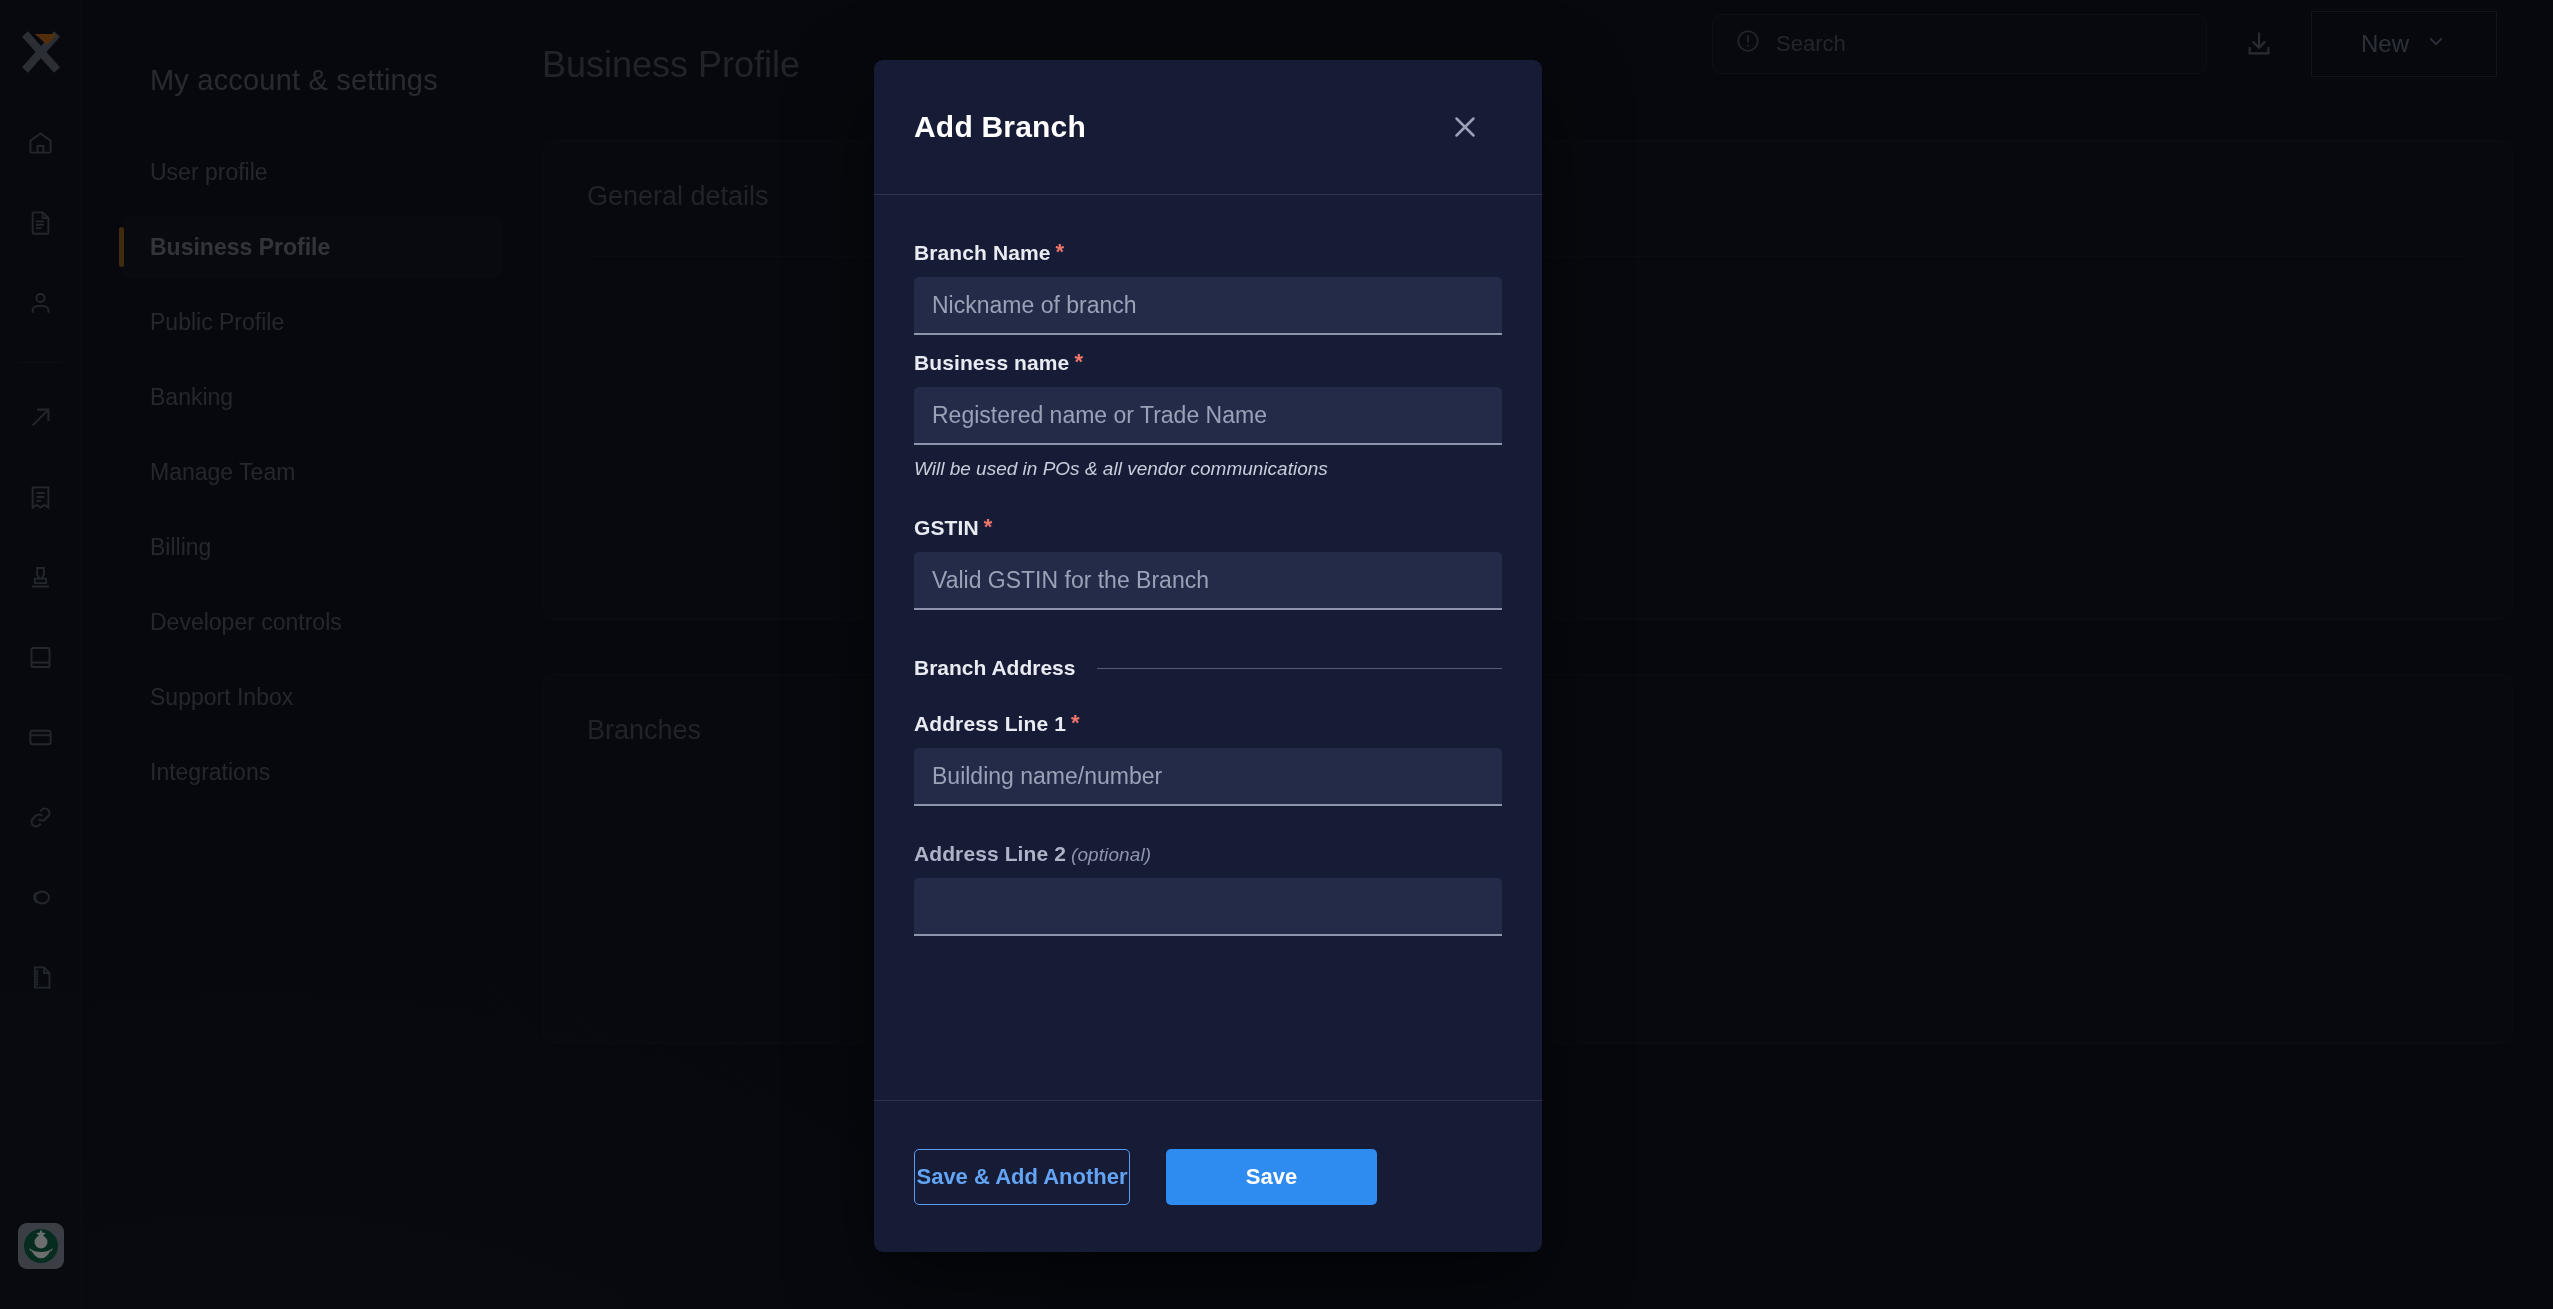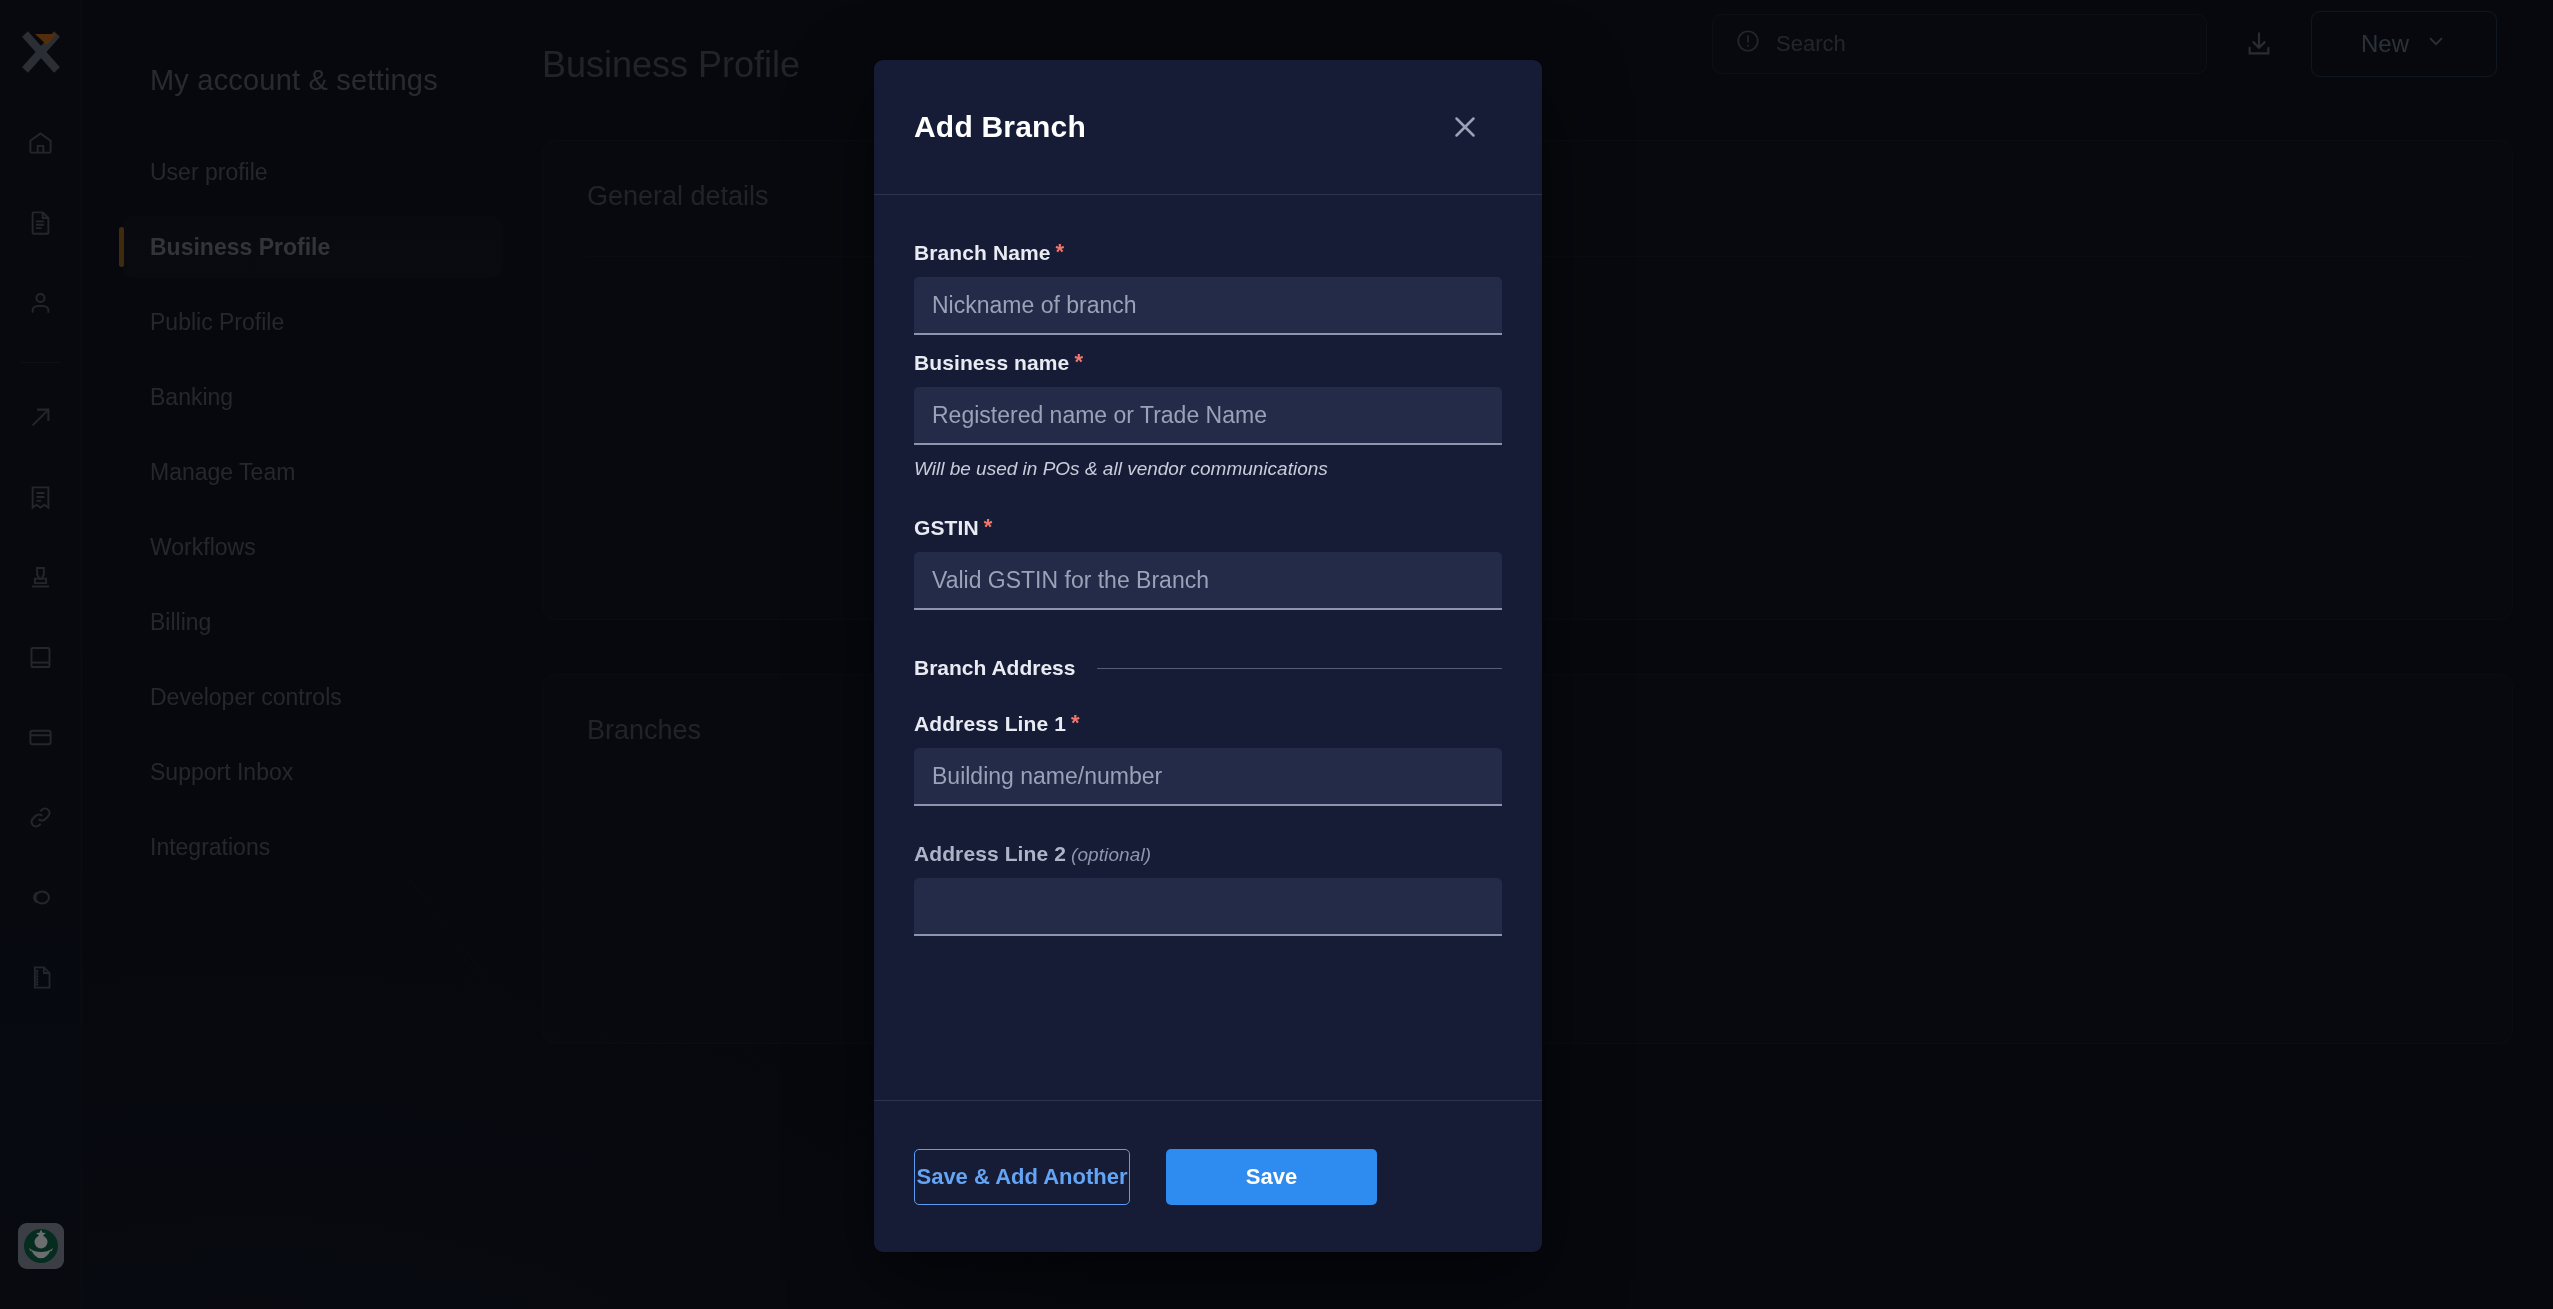--- a/index.html
+++ b/index.html
@@ -85,7 +85,7 @@
   }
   .dl-btn { width: 44px; height: 44px; display: flex; align-items:center; justify-content:center; color:#585c64; }
   .new-btn {
-    width: 186px; height: 66px; border-radius: 9px;
+    width: 186px; height: 66px; border-radius: 0;
     border: 1px solid rgba(120,150,200,0.22);
     display: flex; align-items: center; justify-content: center; gap: 16px;
     color: #5d6672; font-size: 24px;

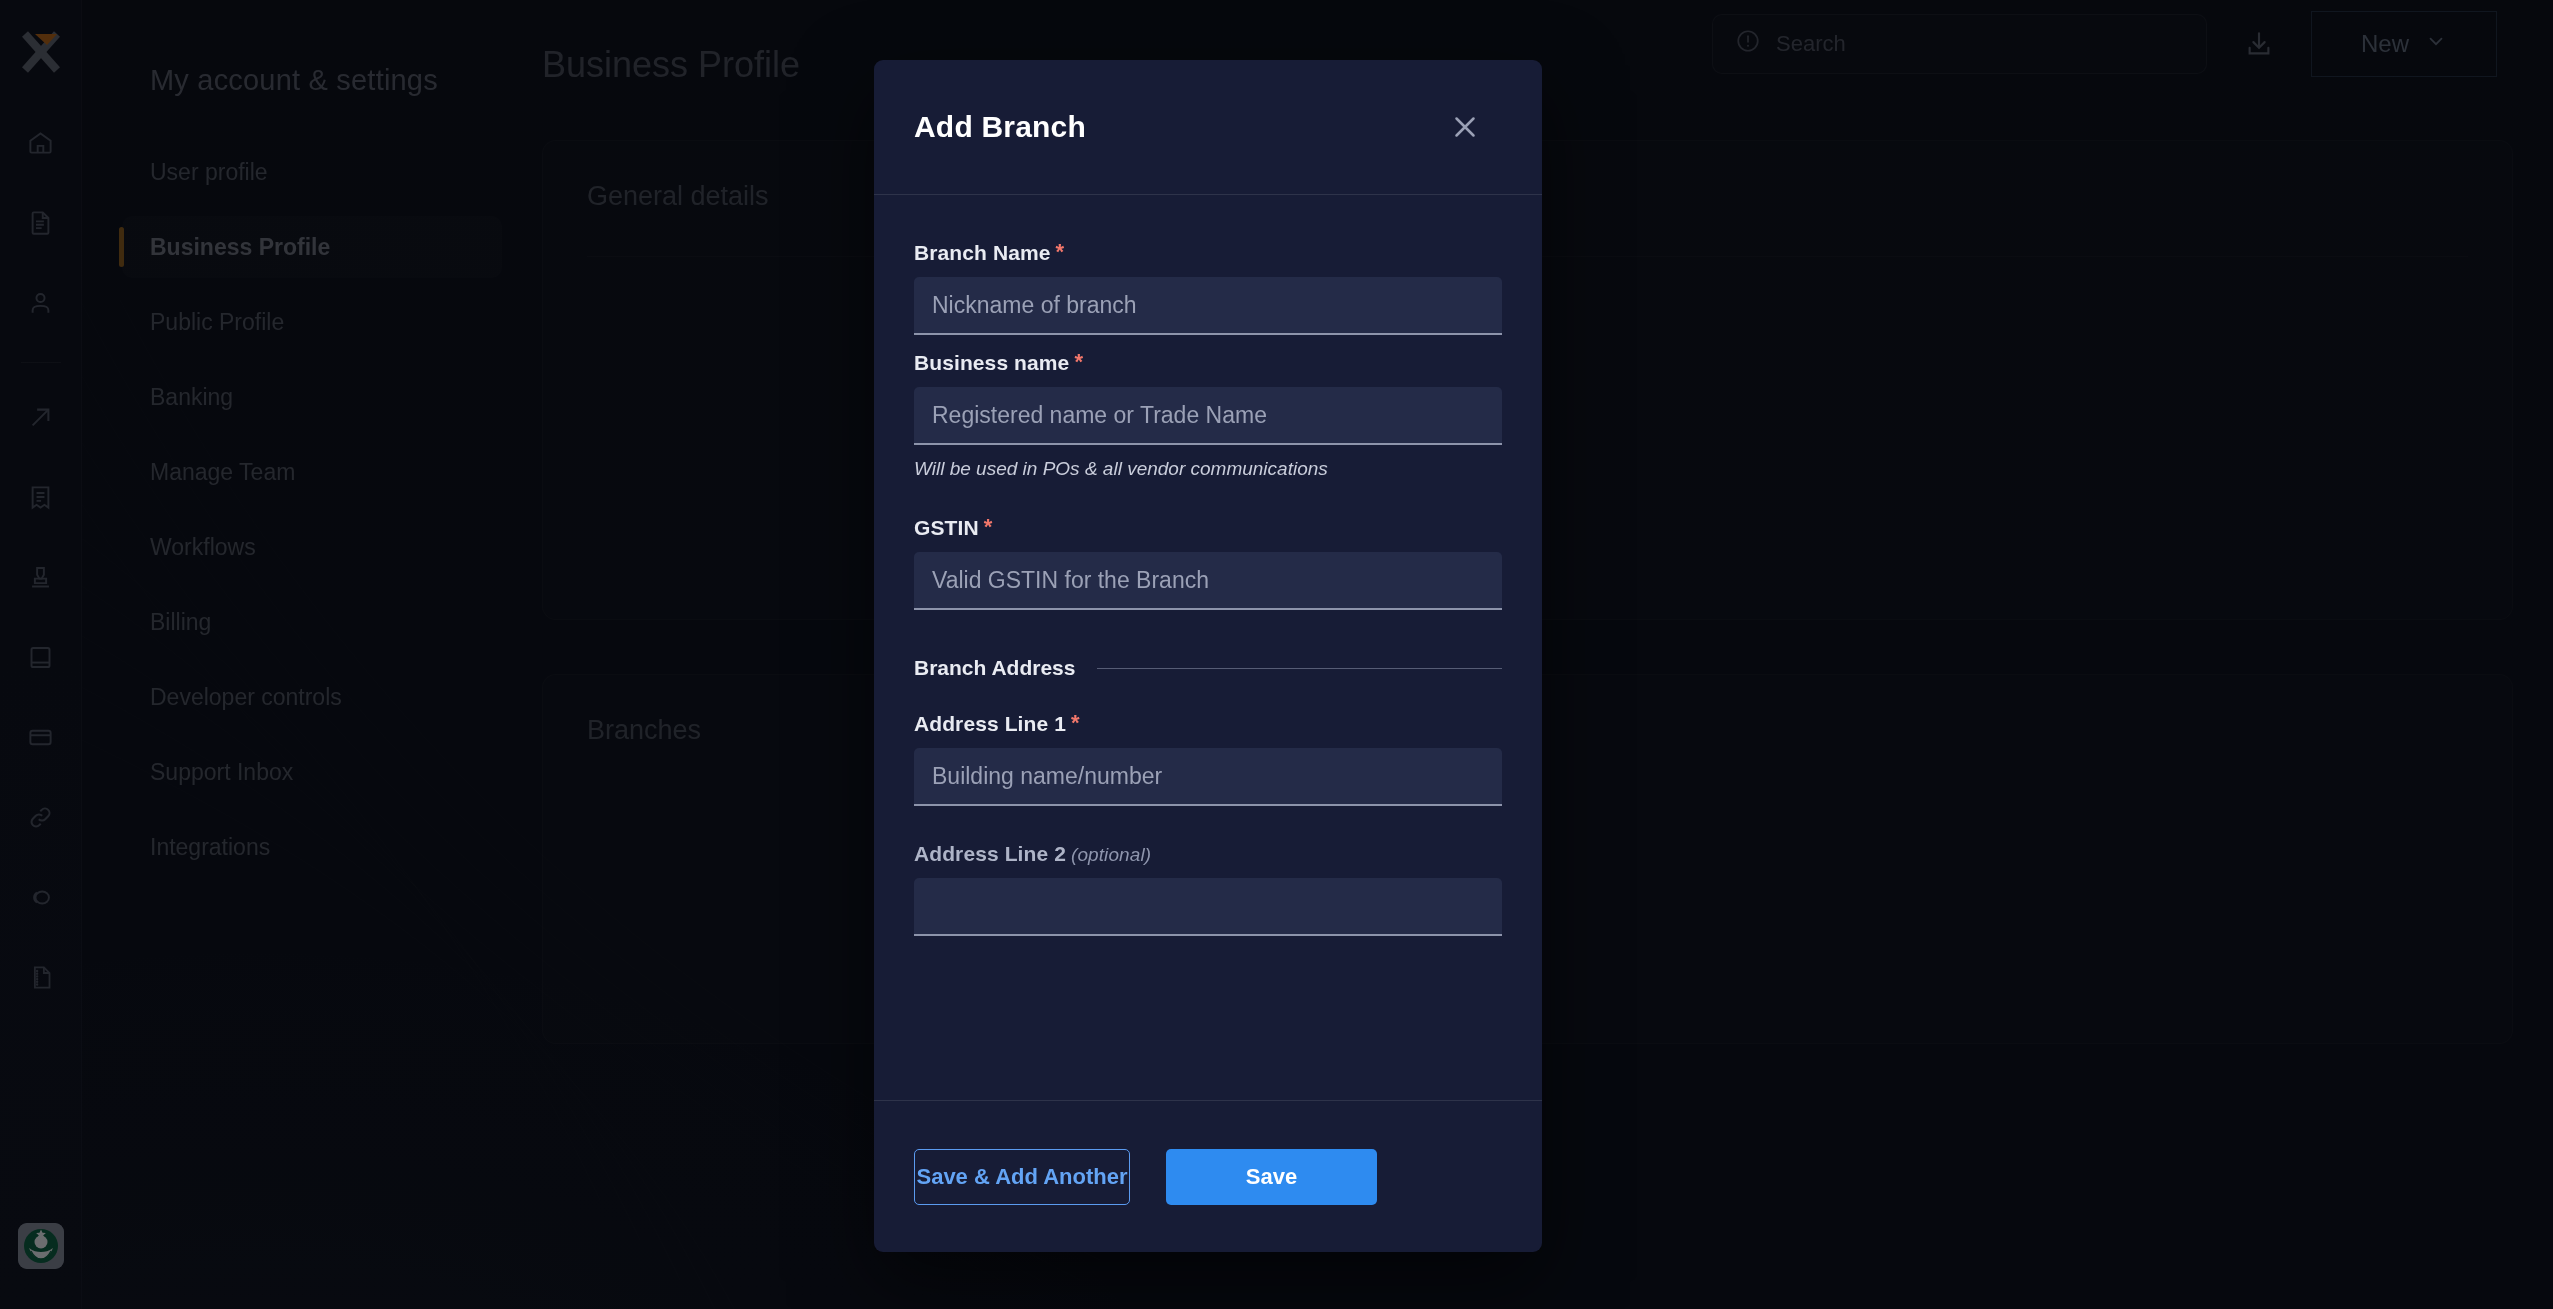--- a/index.html
+++ b/index.html
@@ -322,9 +322,6 @@
       <span>Manage Team</span>
     </div>
     <div class="nav-item">
-      <span>Workflows</span>
-    </div>
-    <div class="nav-item">
       <span>Billing</span>
     </div>
     <div class="nav-item">

